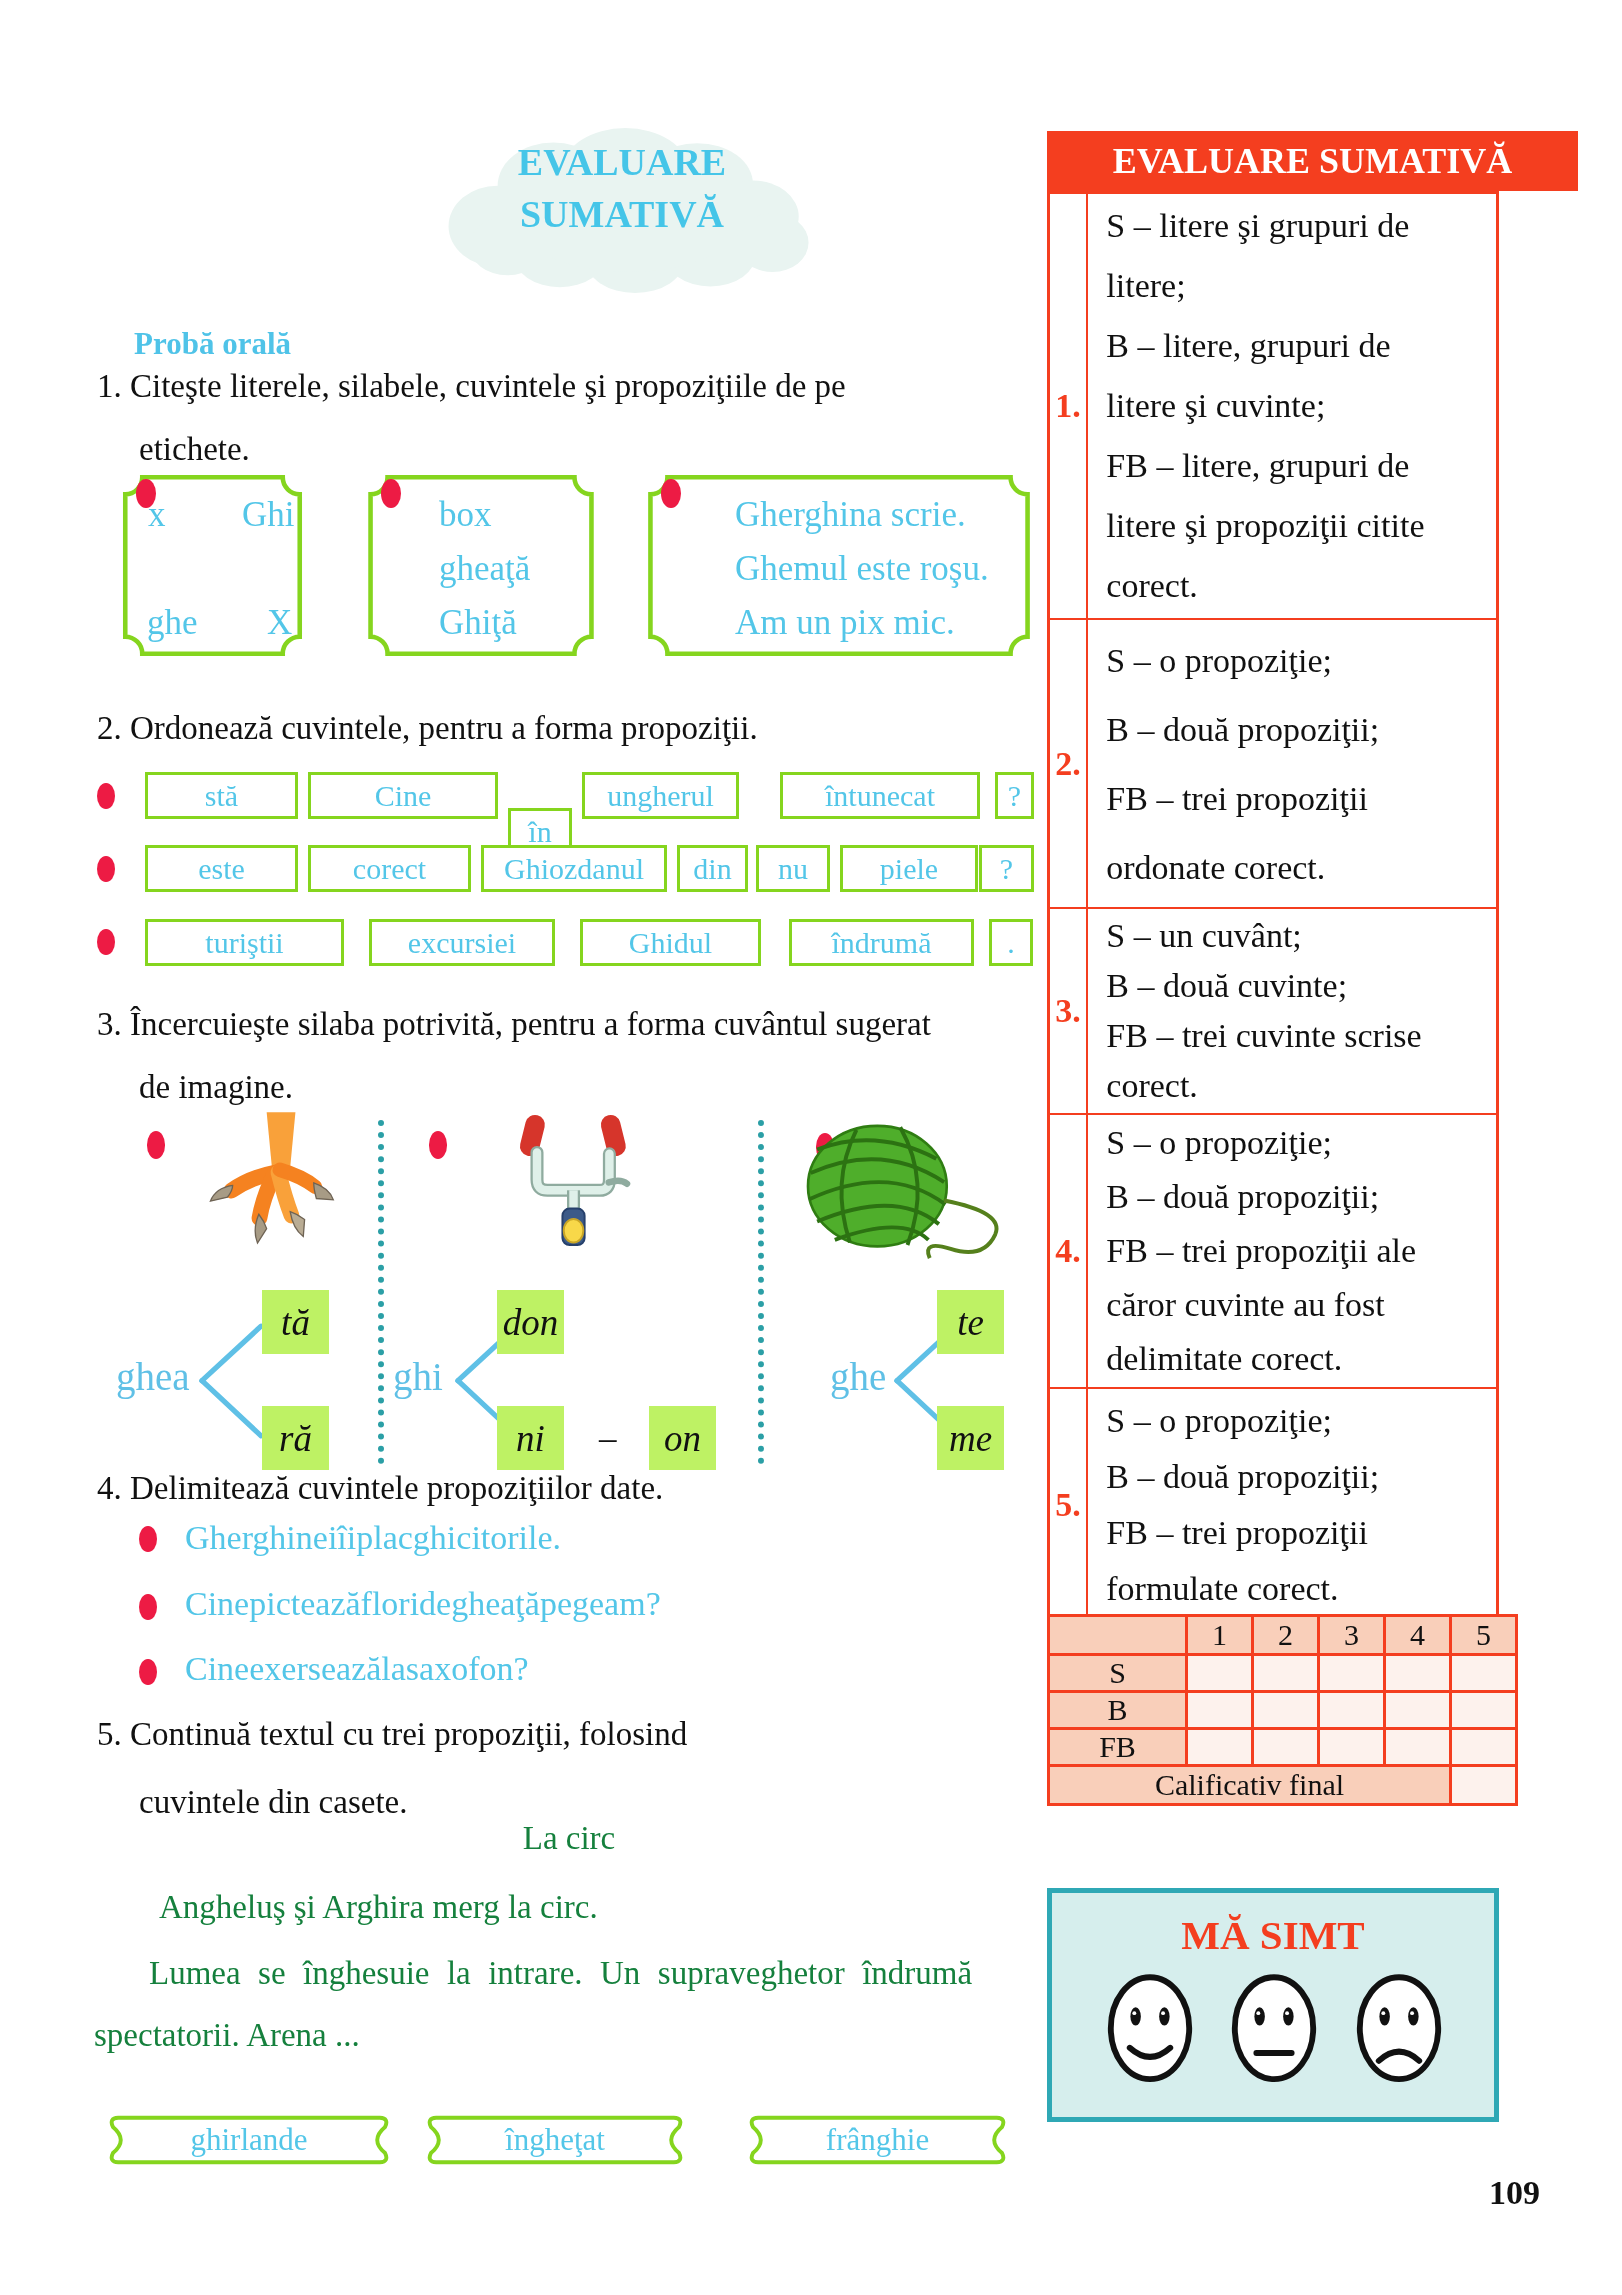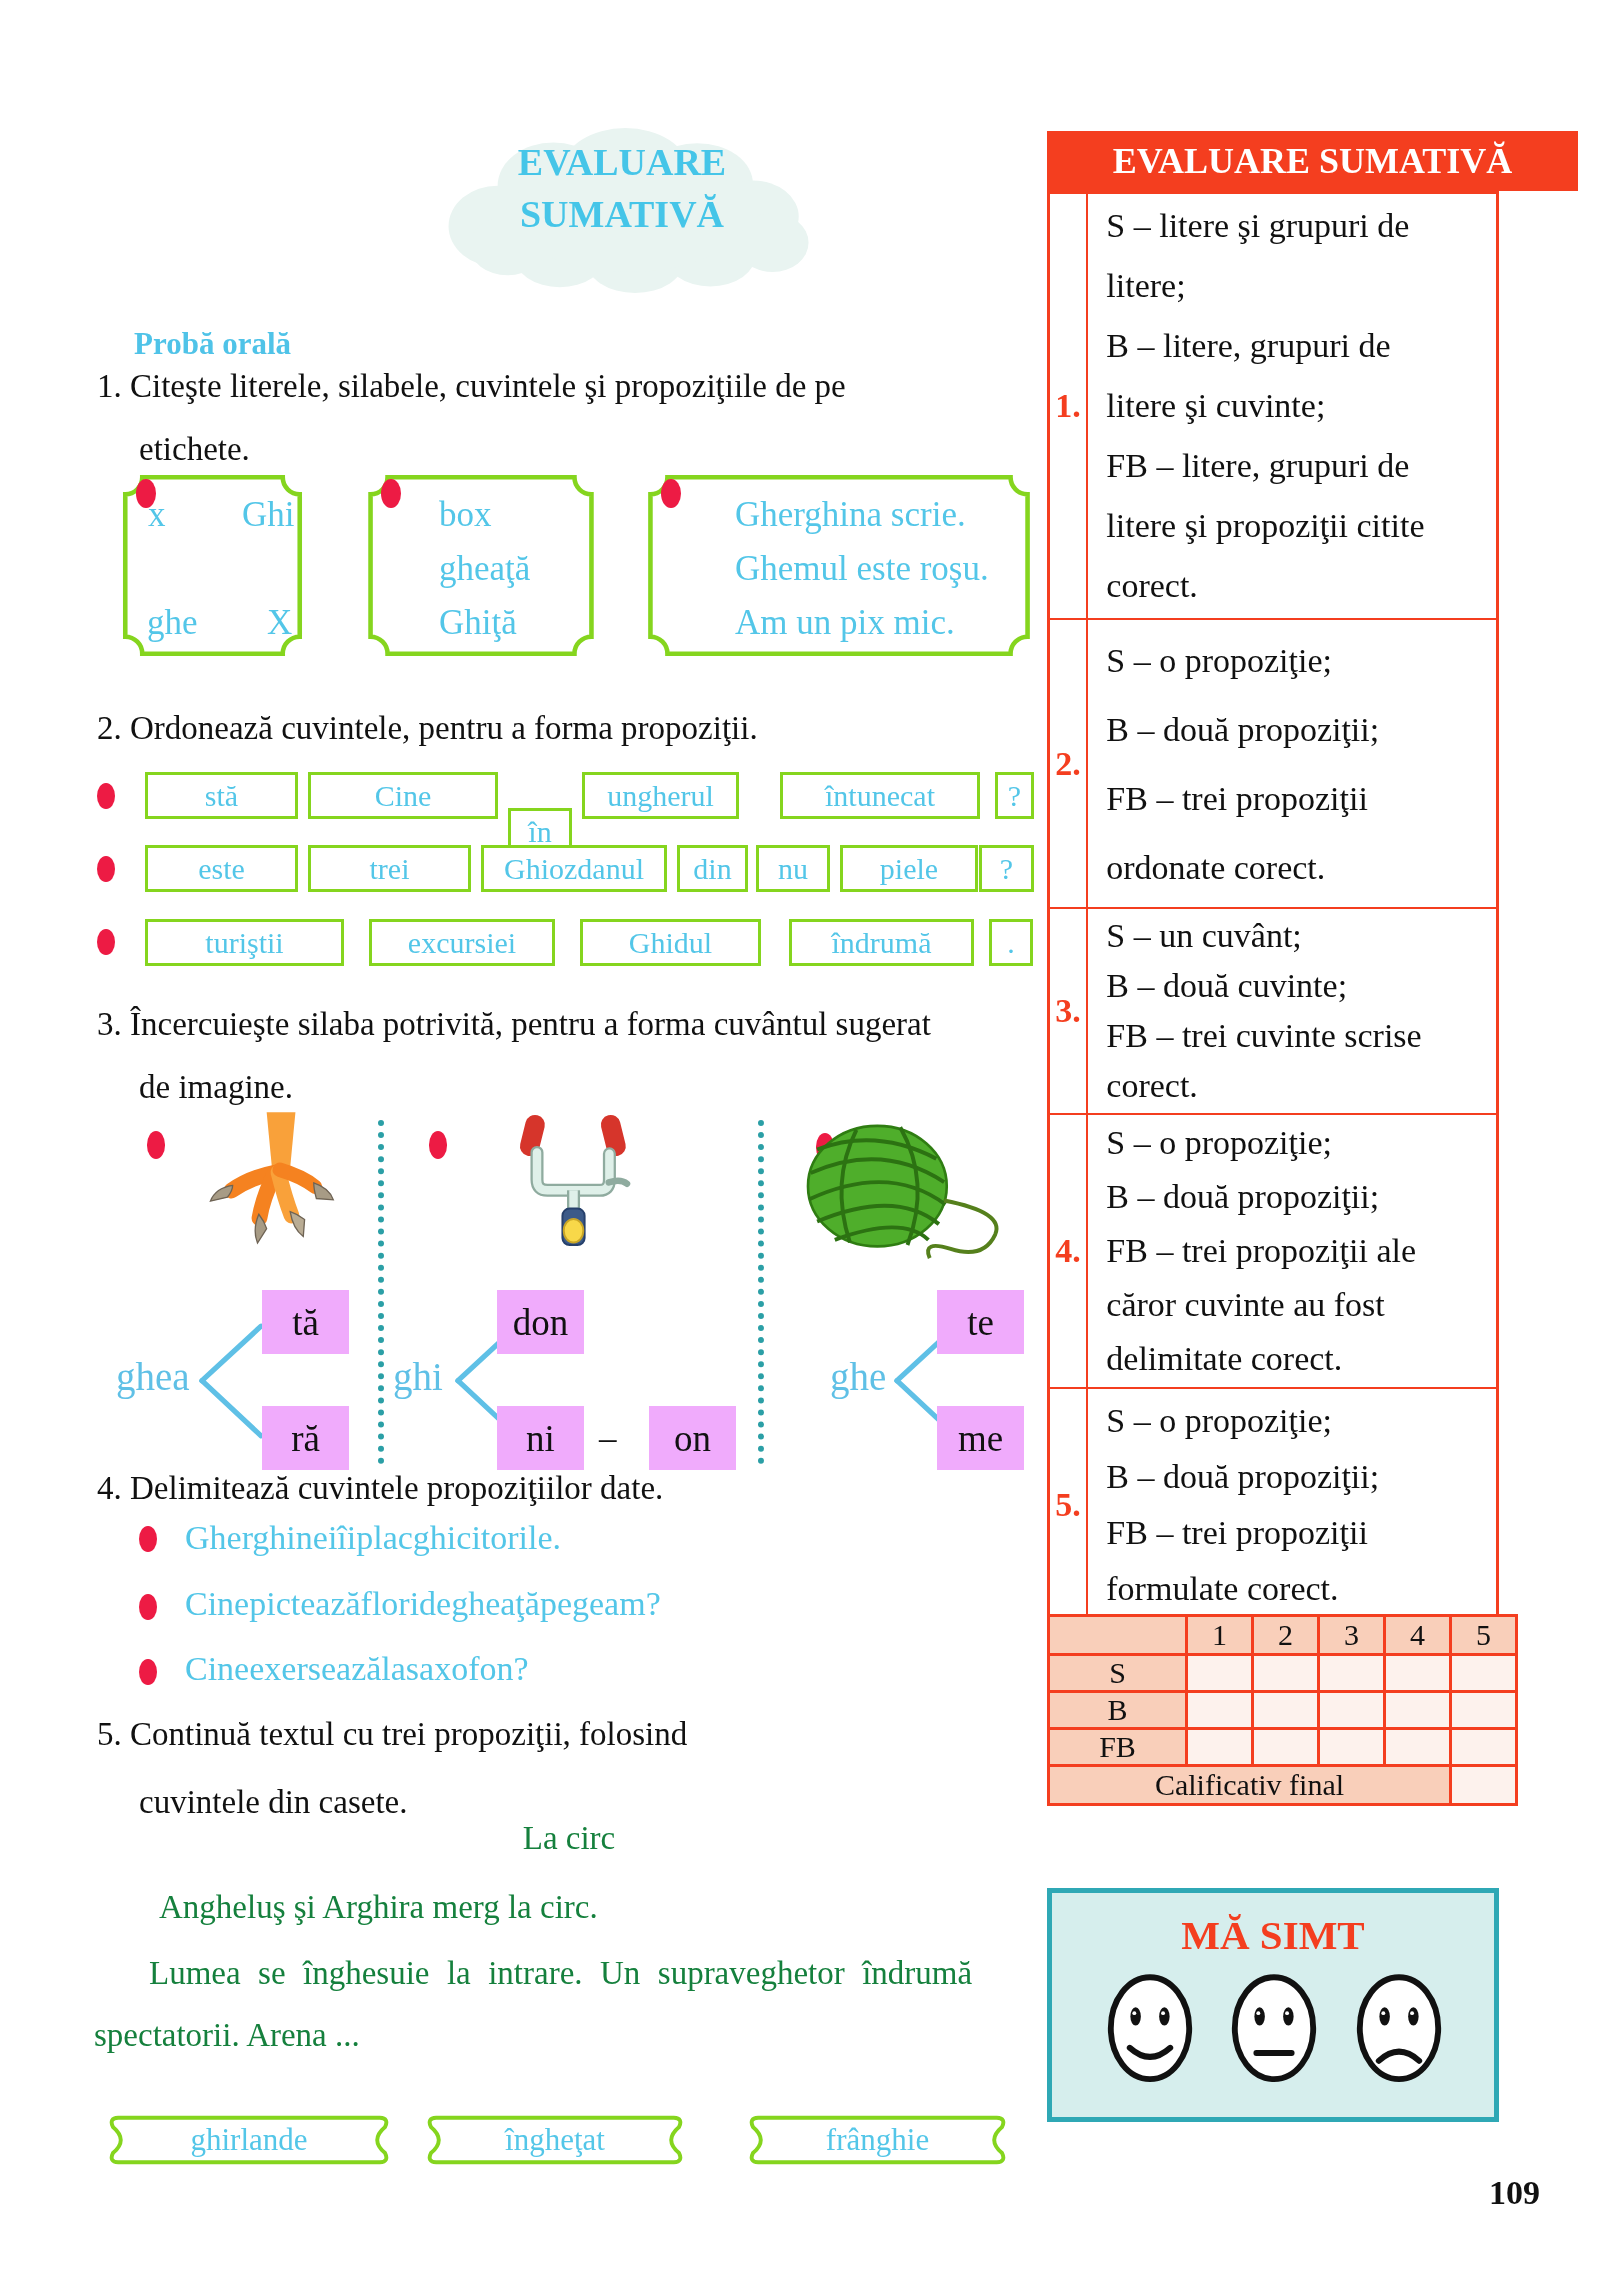--- a/index.html
+++ b/index.html
@@ -121,7 +121,7 @@
 
   <div class="bullet" style="left:97px;top:856px;"></div>
   <div class="wbox" style="left:145px;top:845px;width:153px;">este</div>
-  <div class="wbox" style="left:308px;top:845px;width:163px;">trei</div>
+  <div class="wbox" style="left:308px;top:845px;width:163px;">corect</div>
   <div class="wbox" style="left:481px;top:845px;width:186px;">Ghiozdanul</div>
   <div class="wbox" style="left:677px;top:845px;width:71px;">din</div>
   <div class="wbox" style="left:756px;top:845px;width:74px;">nu</div>

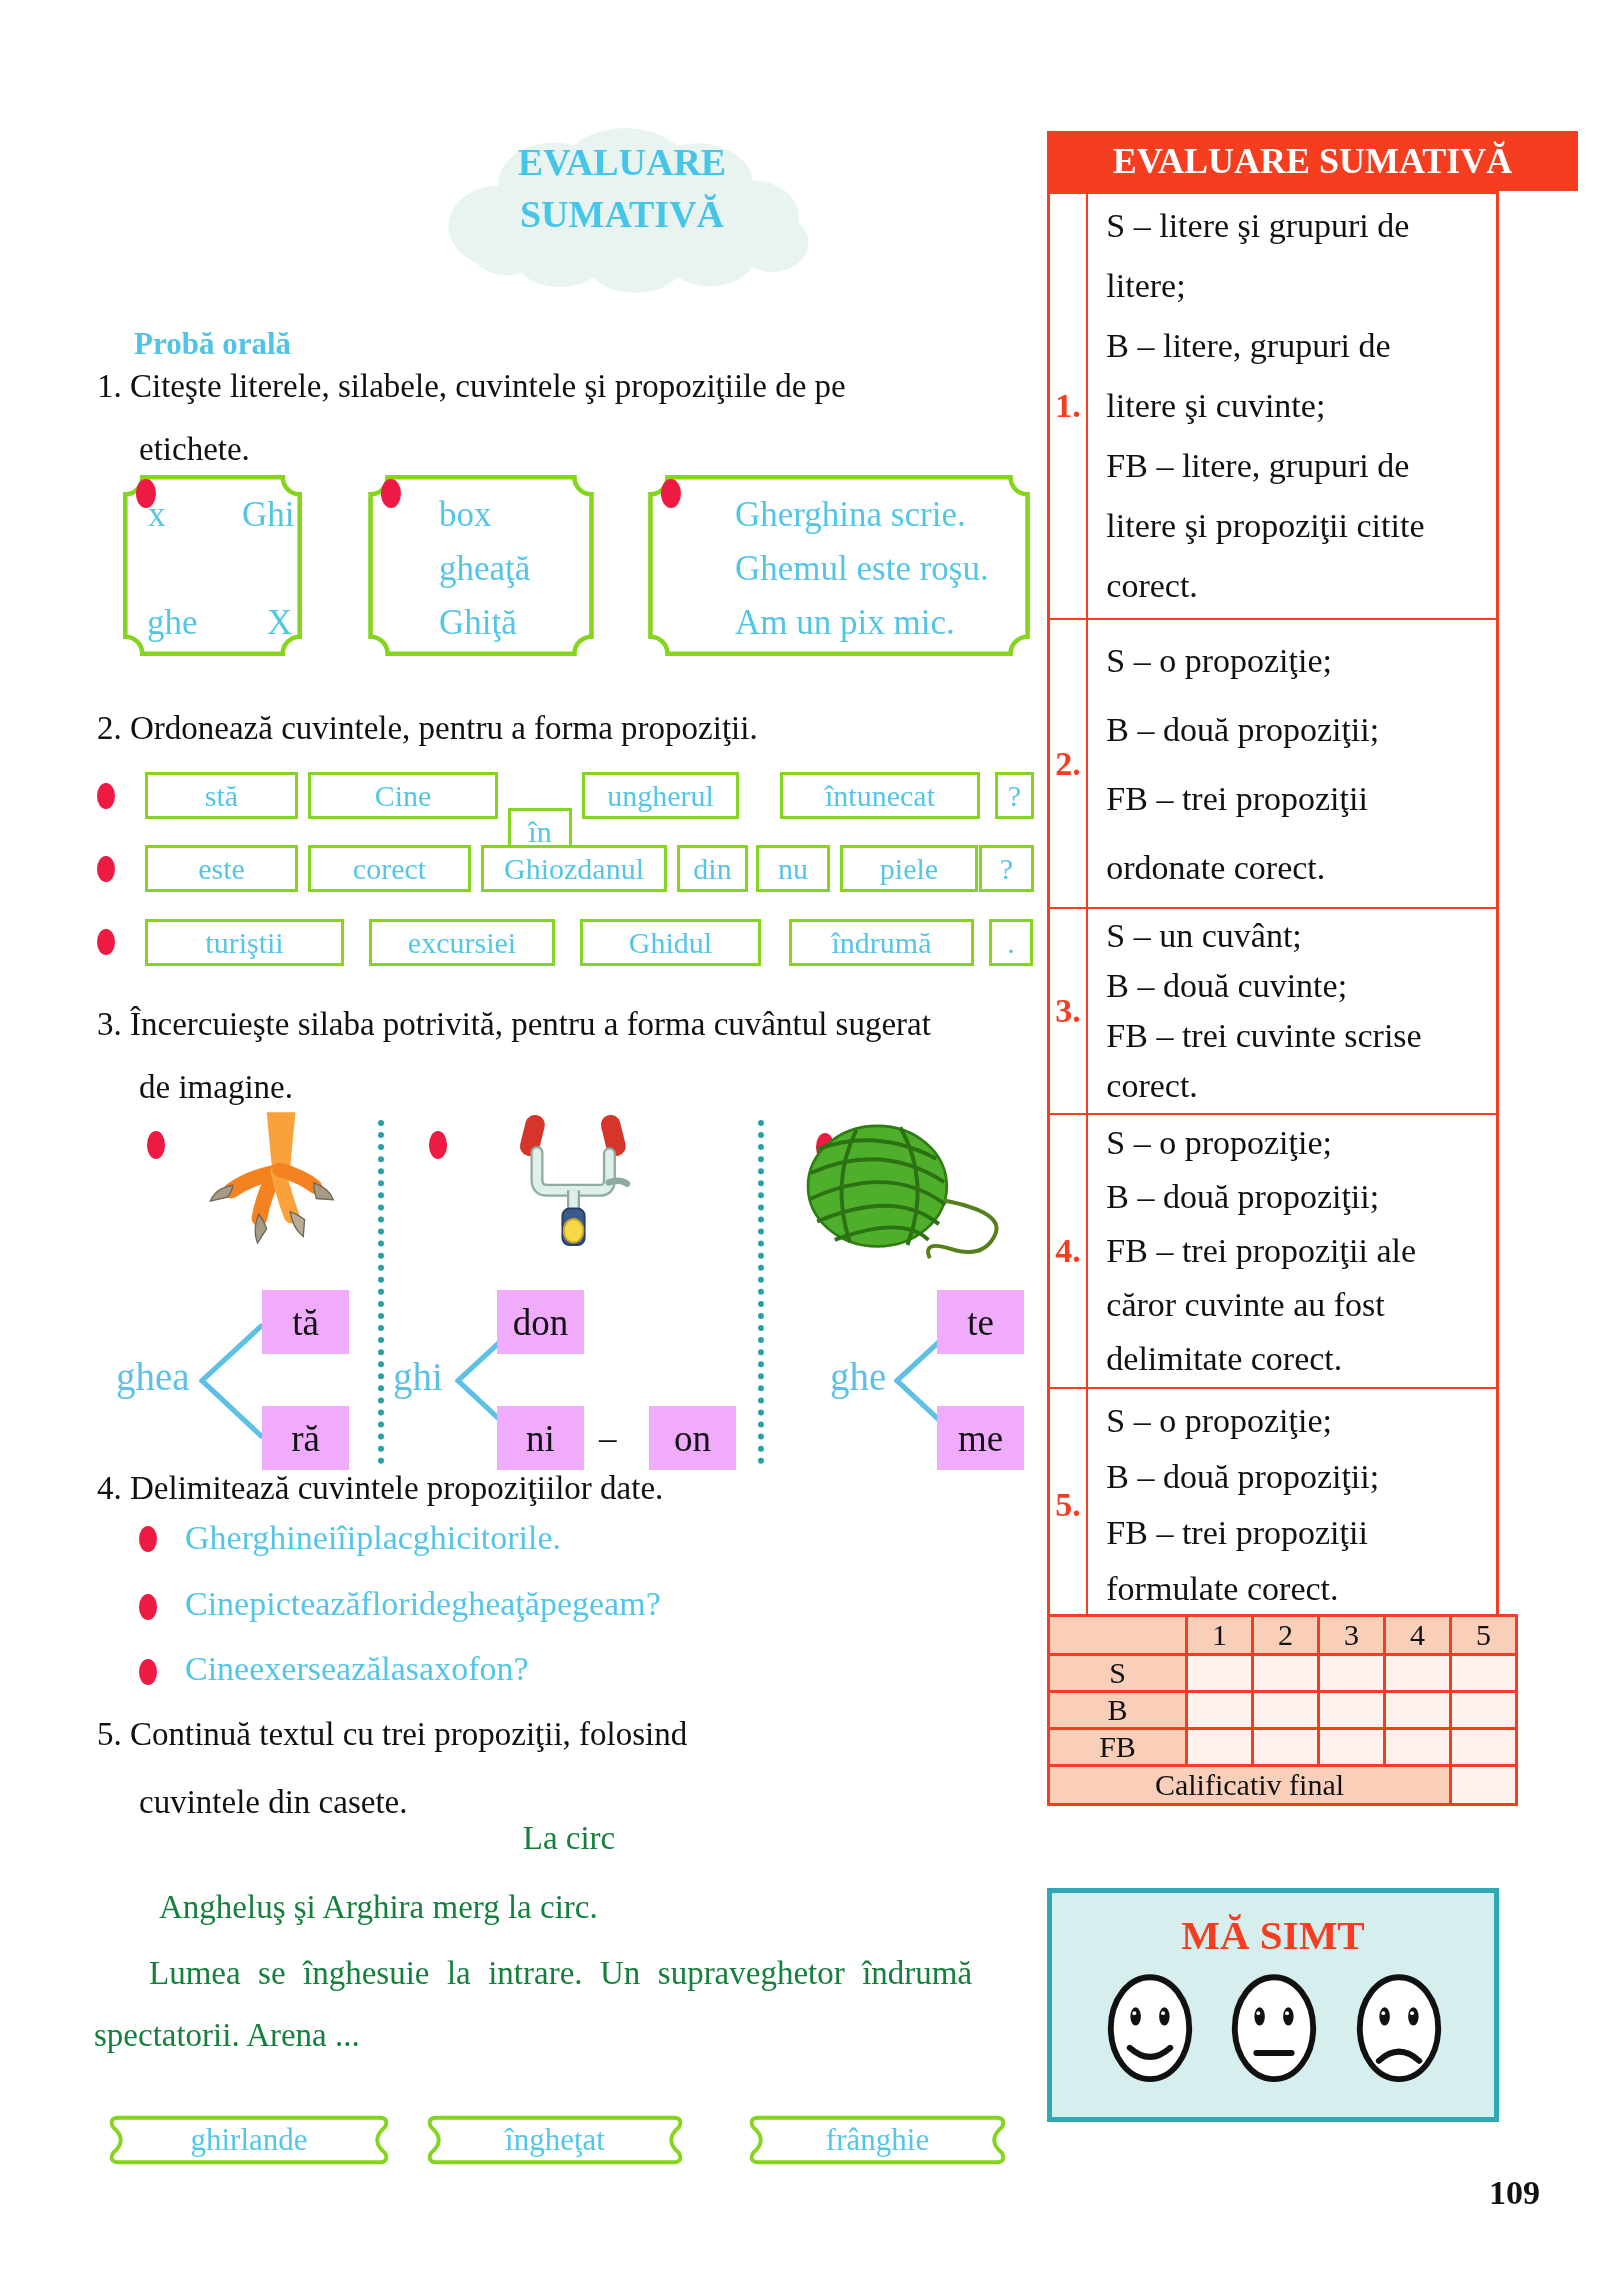--- a/index.html
+++ b/index.html
@@ -18,8 +18,8 @@
         display:flex;align-items:center;justify-content:center;font-size:30px;color:#53c6e8;white-space:nowrap;}
   .dotline{position:absolute;top:1120px;width:0;height:344px;border-left:6.5px dotted #2b9fa6;}
   .syl-base{position:absolute;font-size:39px;color:#5fc0e6;line-height:55px;}
-  .syl{position:absolute;width:87px;height:64px;background:#f0abfc;display:flex;align-items:center;
-       justify-content:center;font-size:37px;color:#111;}
+  .syl{position:absolute;width:67px;height:64px;background:#bef264;display:flex;align-items:center;
+       justify-content:center;font-size:37px;color:#111;font-style:italic;}
   .dash{position:absolute;font-size:35px;color:#111;line-height:47px;}
   .blue-item{position:absolute;font-size:34px;color:#53c6e8;white-space:nowrap;}
   .green-line{position:absolute;font-size:33px;color:#15803d;white-space:nowrap;}

